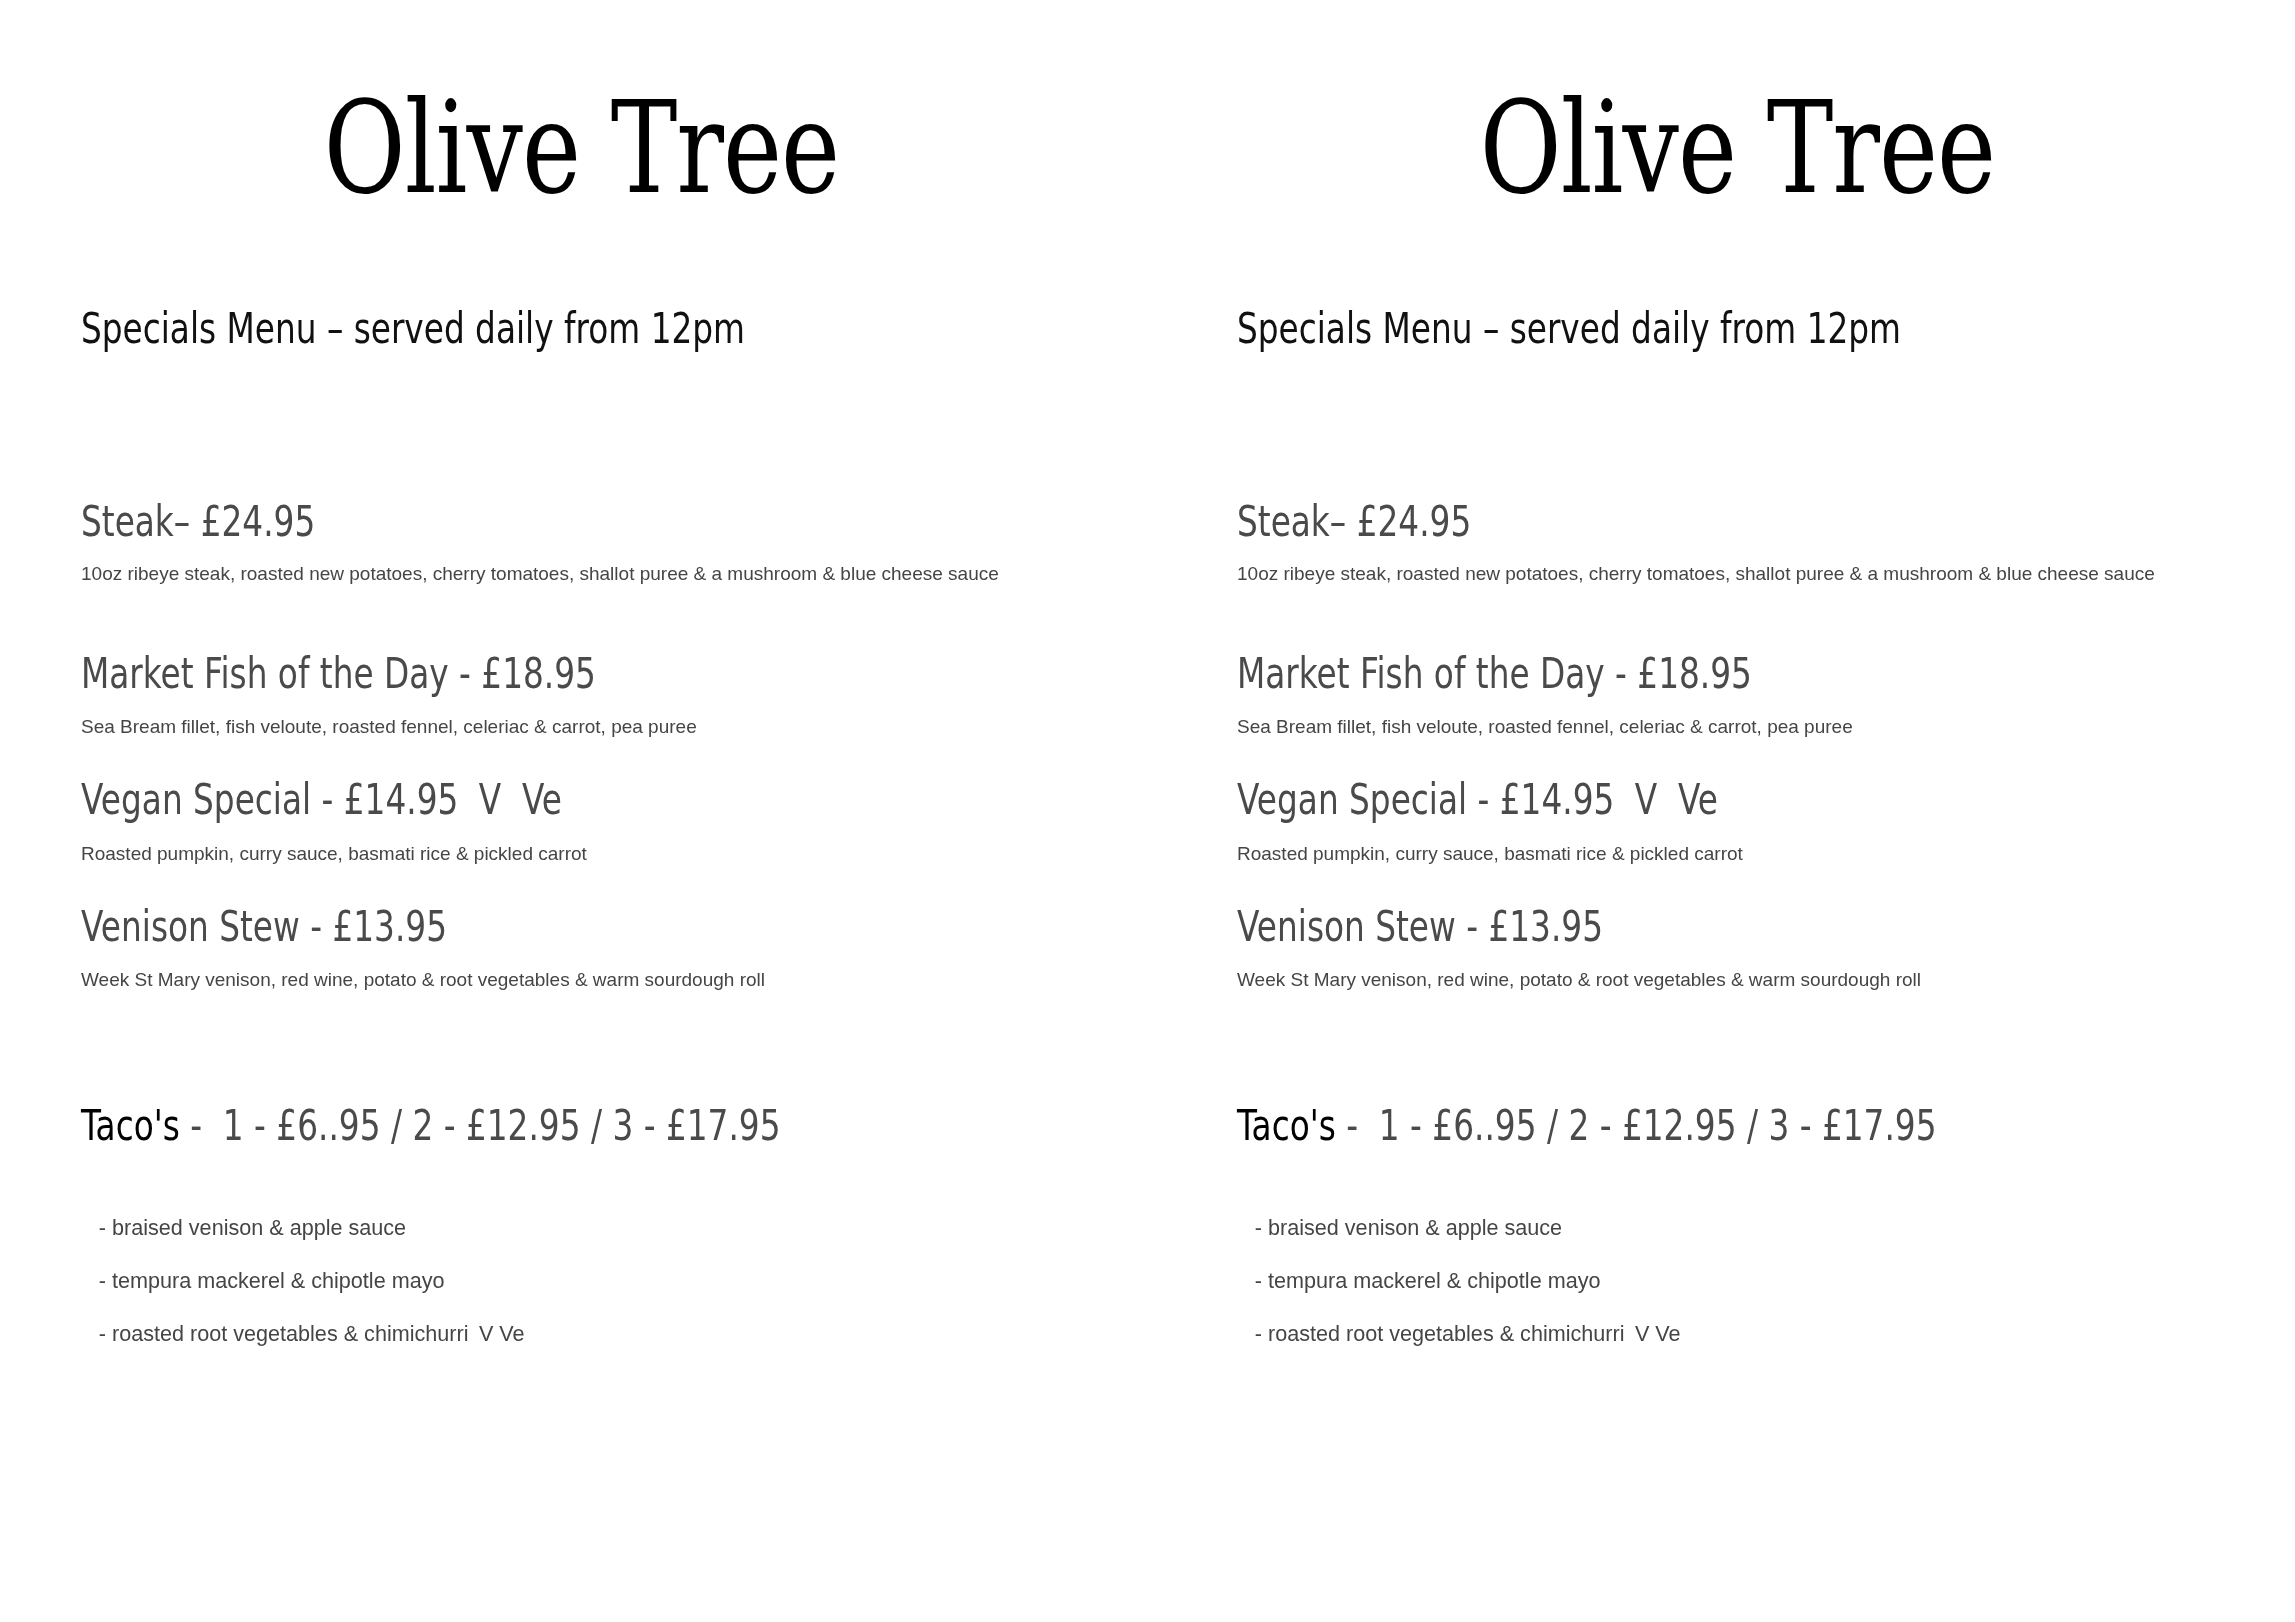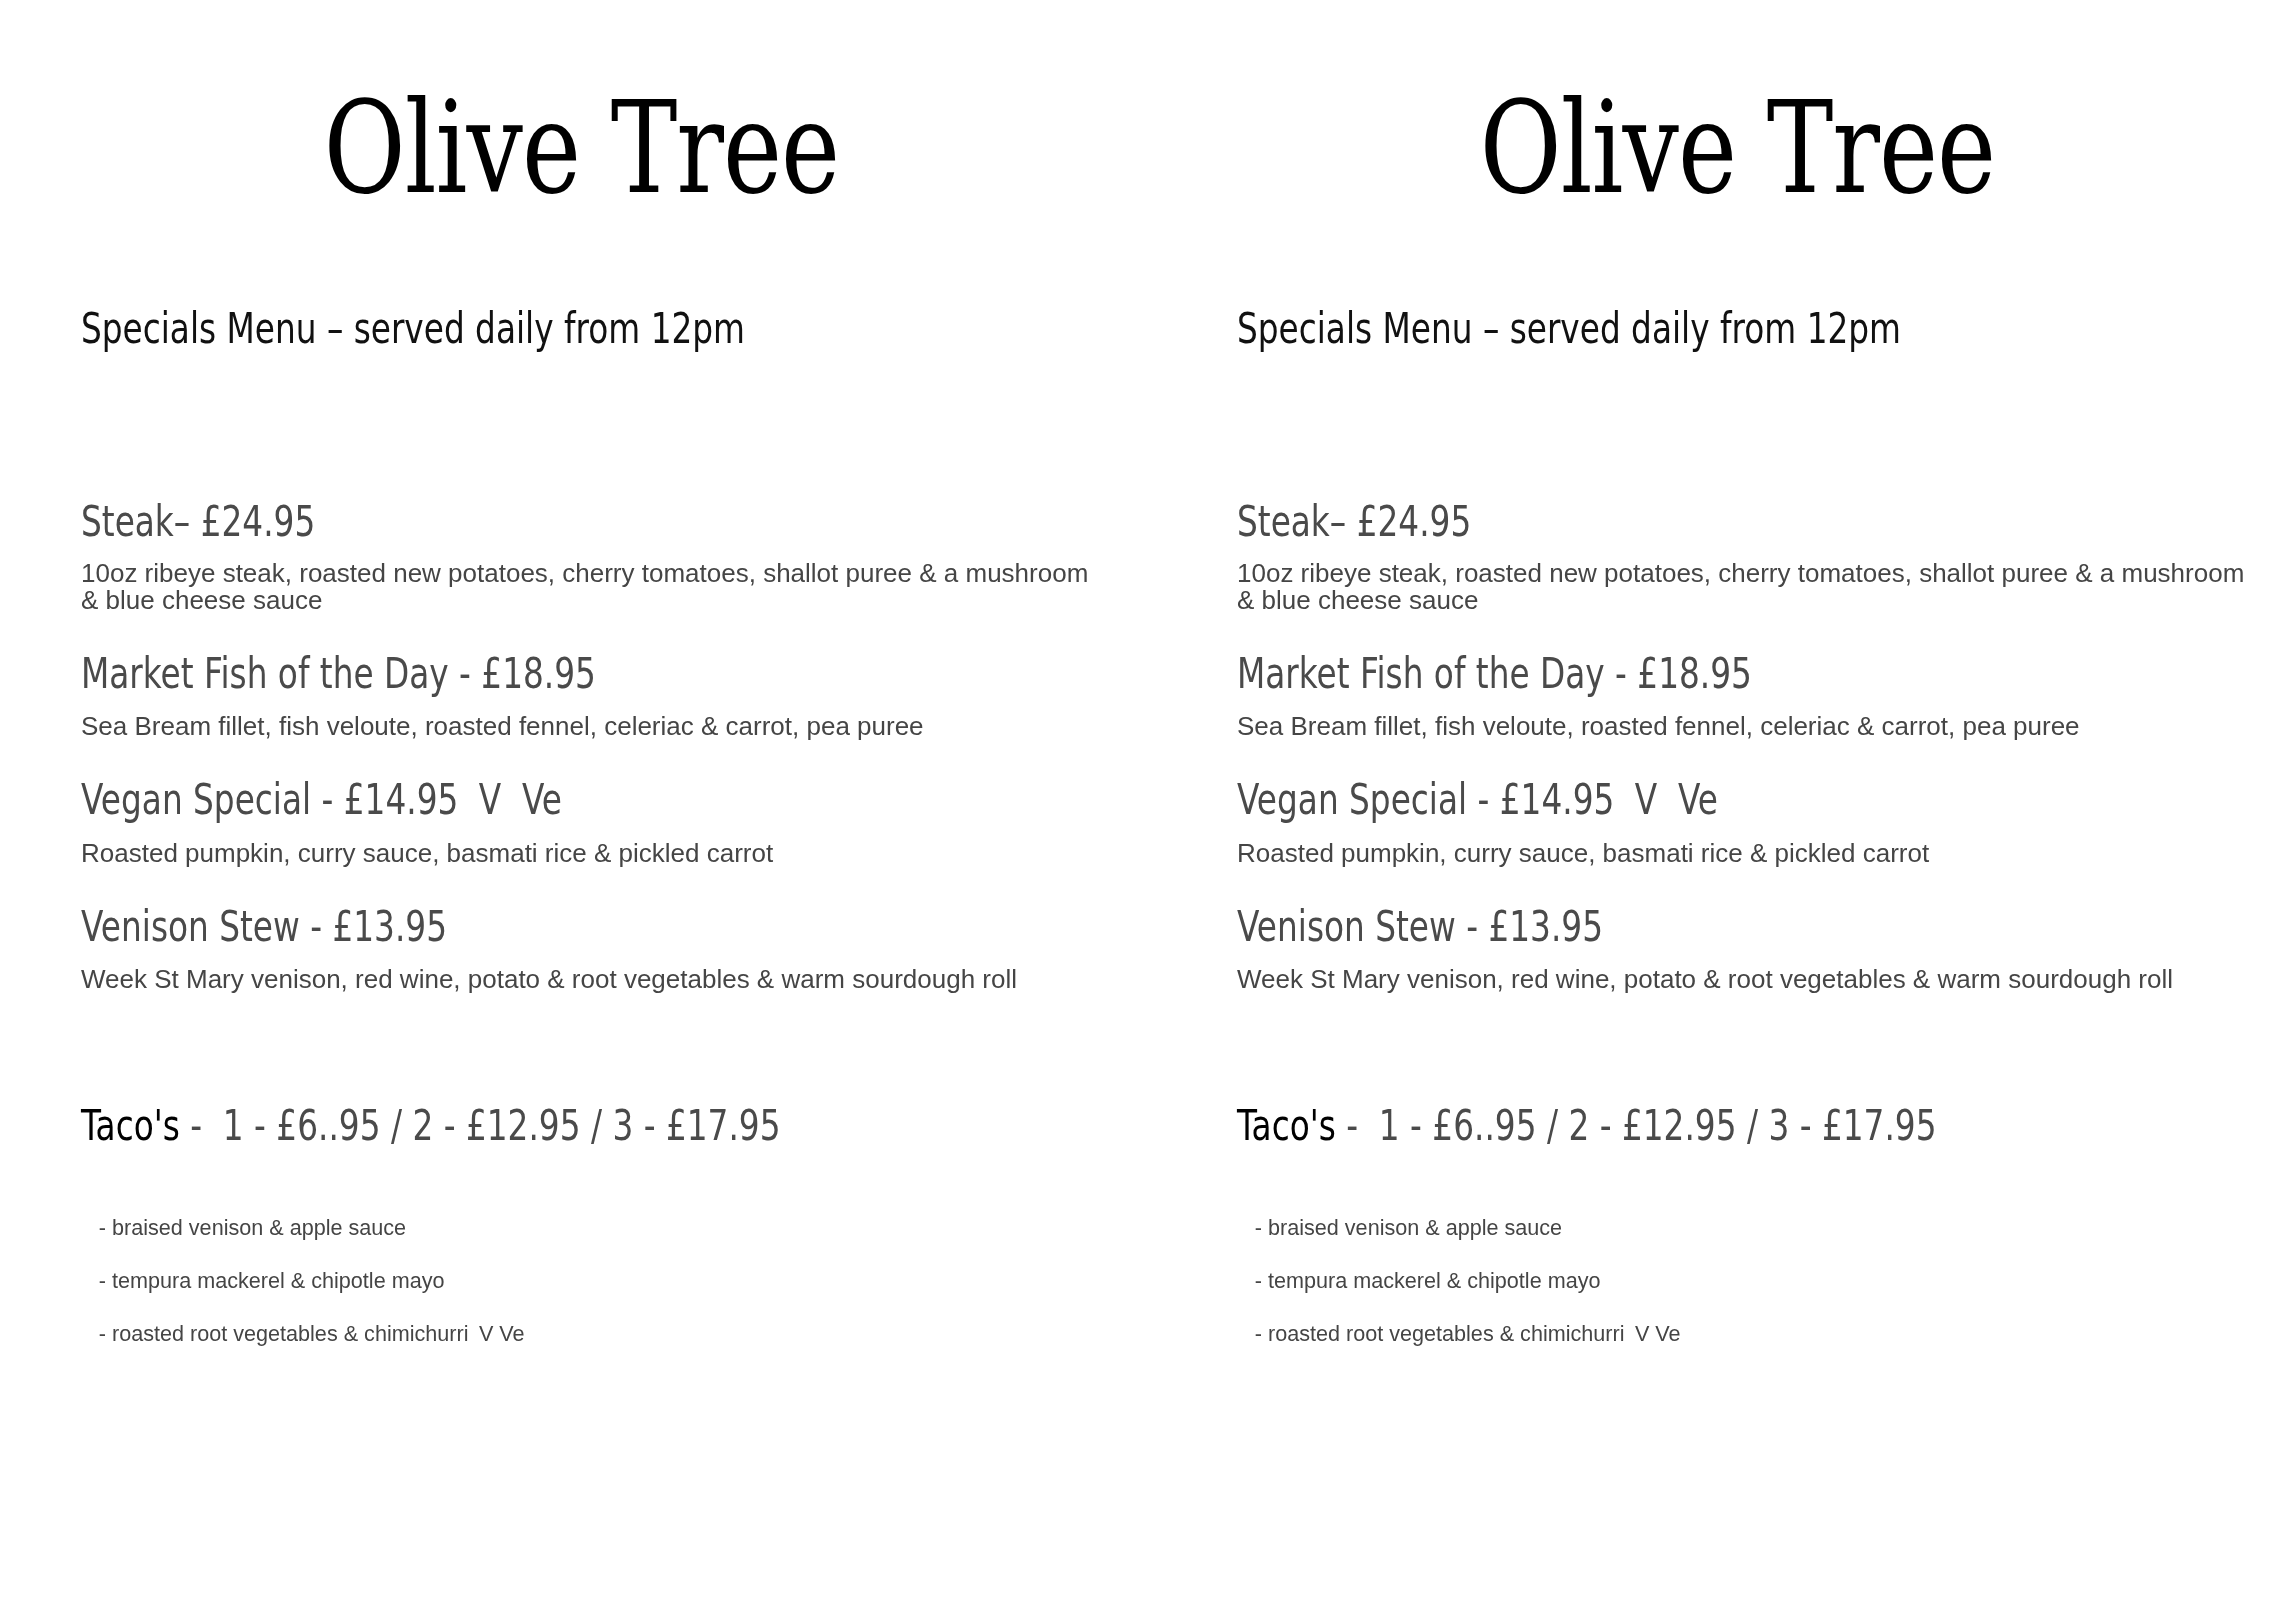--- a/index.html
+++ b/index.html
@@ -56,7 +56,7 @@
   }
   .dish-desc {
     font-family: "Liberation Sans", sans-serif;
-    font-size: 26px;
+    font-size: 19px;
     color: #454545;
     line-height: 27px;
     width: 1021px;

